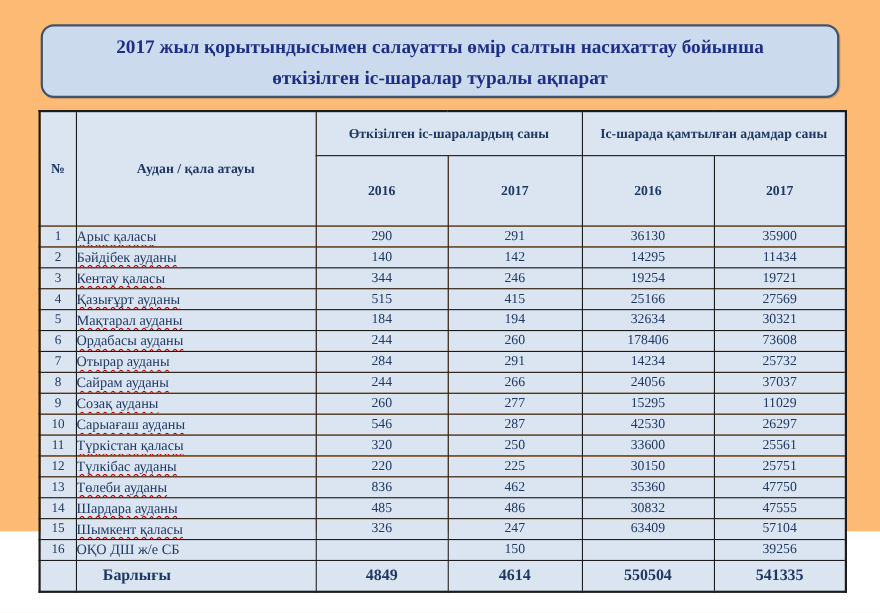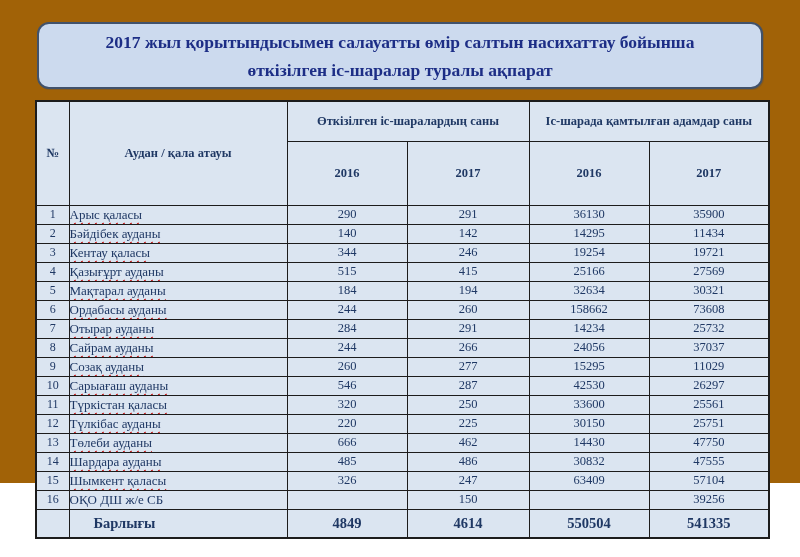--- a/index.html
+++ b/index.html
@@ -8,7 +8,7 @@
     font-family: "Liberation Serif", serif;
     overflow: hidden;
   }
-  .slide { position: relative; width: 800px; height: 483px; background: #a16207; }
+  .slide { position: relative; width: 800px; height: 483px; background: #fdba74; }
 
   
   .title-box {

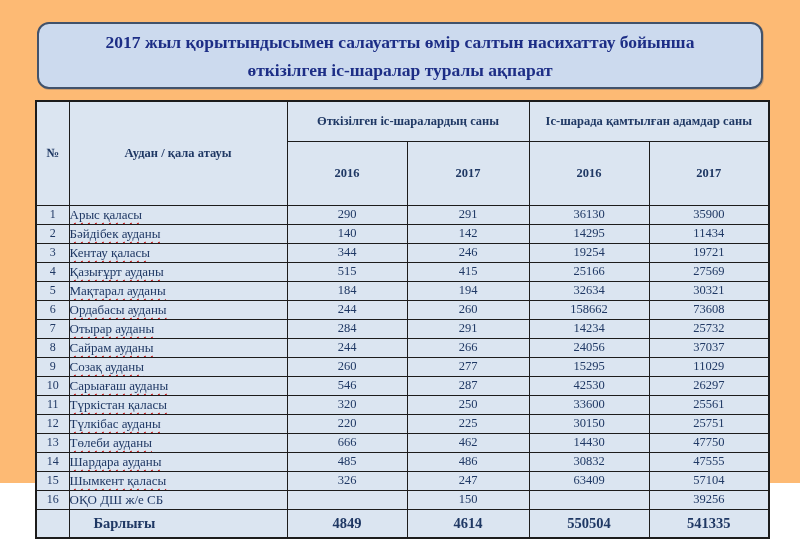--- a/index.html
+++ b/index.html
@@ -139,7 +139,7 @@
           <td class="c-region"><span class="wavy">Ордабасы ауданы</span></td>
           <td class="c-val">244</td>
           <td class="c-val">260</td>
-          <td class="c-val">158662</td>
+          <td class="c-val">178406</td>
           <td class="c-val">73608</td>
         </tr>
         <tr class="data-row">

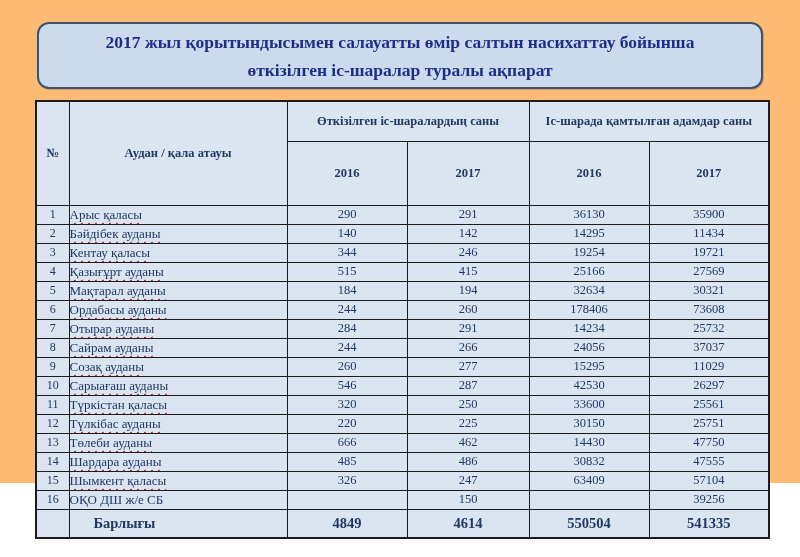--- a/index.html
+++ b/index.html
@@ -193,7 +193,7 @@
         <tr class="data-row">
           <td class="c-num">13</td>
           <td class="c-region"><span class="wavy">Төлеби ауданы</span></td>
-          <td class="c-val">666</td>
+          <td class="c-val">836</td>
           <td class="c-val">462</td>
           <td class="c-val">14430</td>
           <td class="c-val">47750</td>

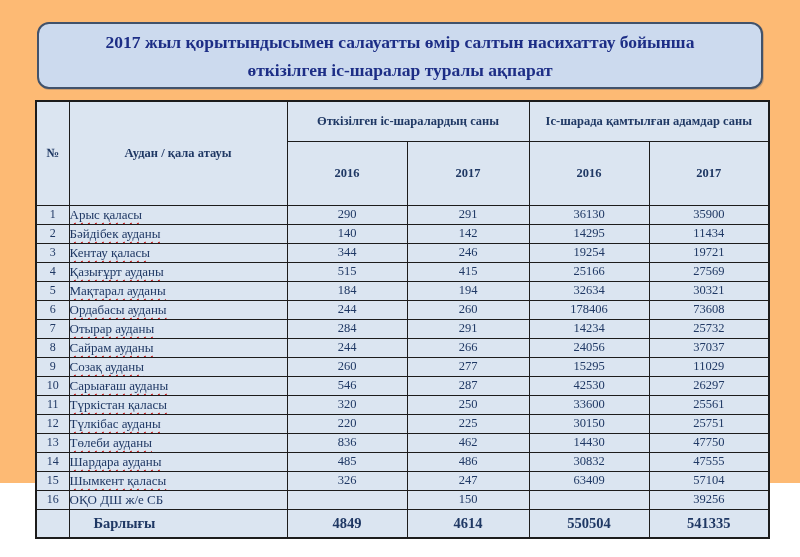--- a/index.html
+++ b/index.html
@@ -195,7 +195,7 @@
           <td class="c-region"><span class="wavy">Төлеби ауданы</span></td>
           <td class="c-val">836</td>
           <td class="c-val">462</td>
-          <td class="c-val">14430</td>
+          <td class="c-val">35360</td>
           <td class="c-val">47750</td>
         </tr>
         <tr class="data-row">

